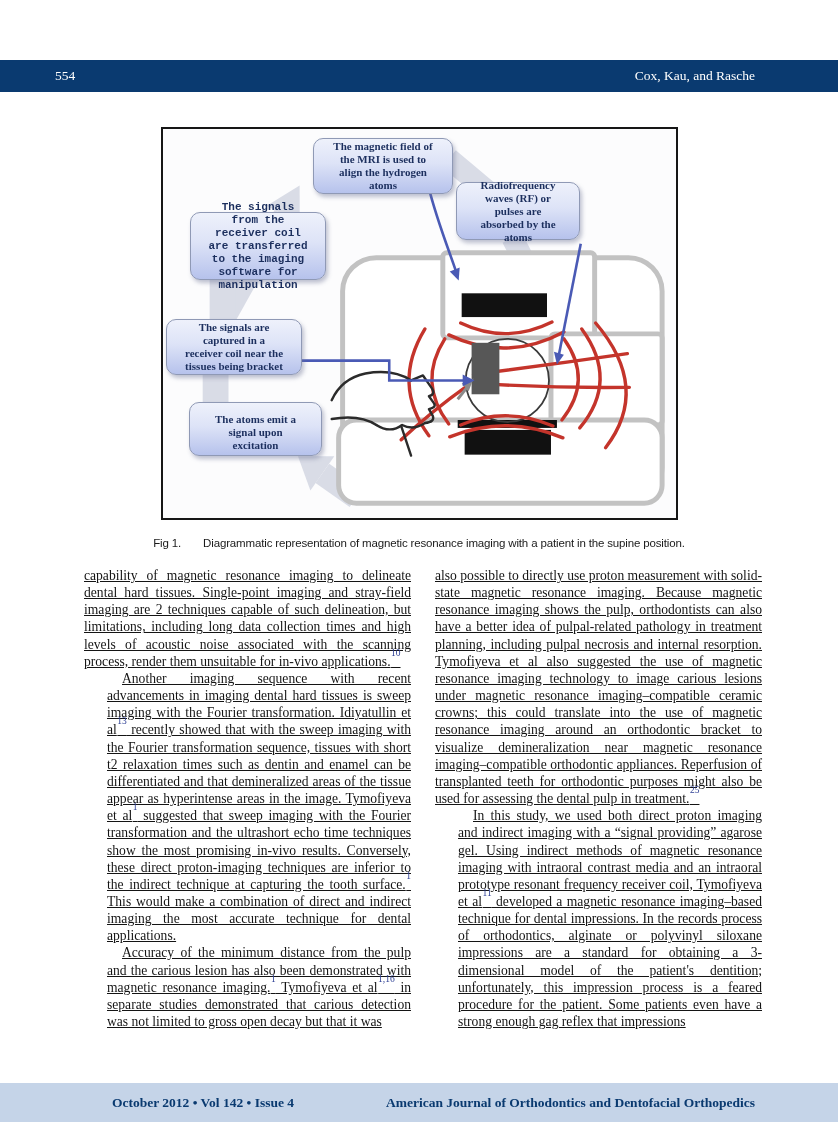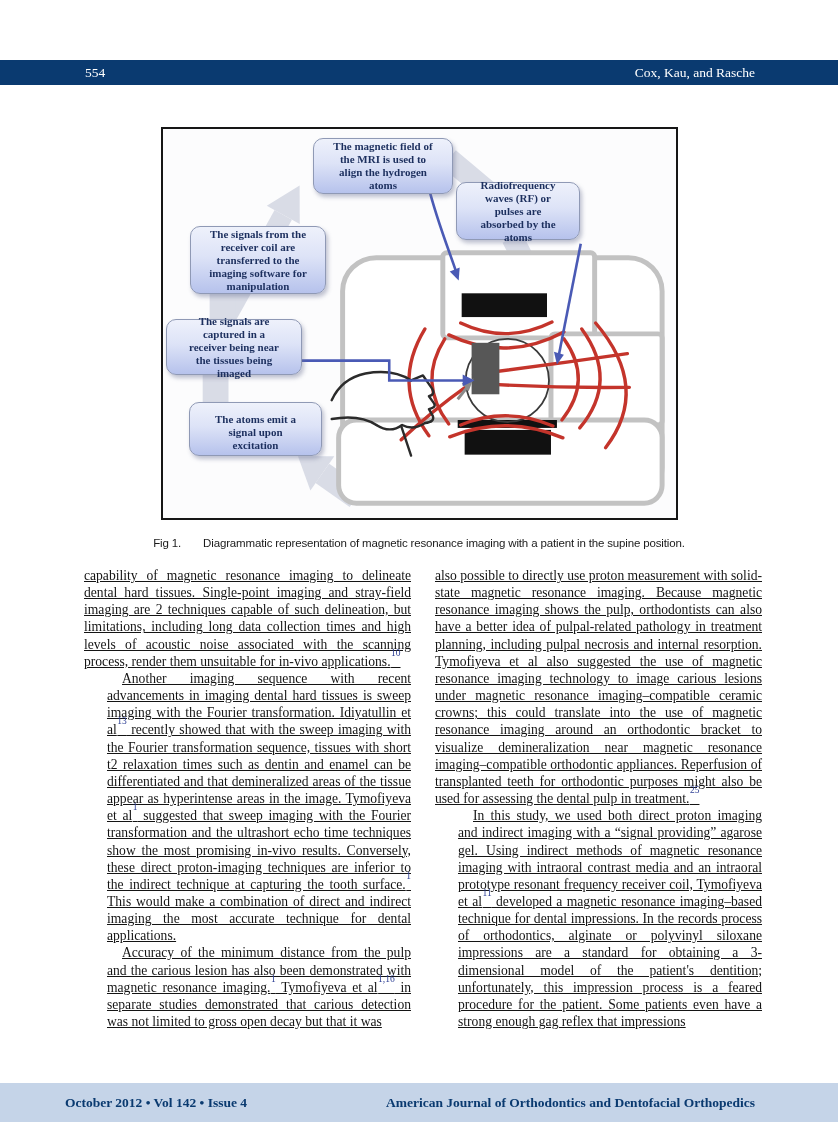--- a/index.html
+++ b/index.html
@@ -7,10 +7,10 @@
         font-family:"Liberation Serif",serif;}
 
   
-  .header-bar{position:absolute;left:0;top:60px;width:838px;height:25px;
+  .header-bar{position:absolute;left:0;top:60px;width:838px;height:32px;
       background:var(--header-bar,#0a3a70);color:#ffffff;
       display:flex;align-items:center;justify-content:space-between;
-      padding:0 83px 0 85px;box-sizing:border-box;font-size:13.5px;}
+      padding:0 83px 0 55px;box-sizing:border-box;font-size:13.5px;}
   .footer-band{position:absolute;left:0;top:1083px;width:838px;height:39px;
       background:var(--footer-band,#c5d4e8);color:var(--footer-text,#0a3a70);
       display:flex;align-items:center;justify-content:space-between;

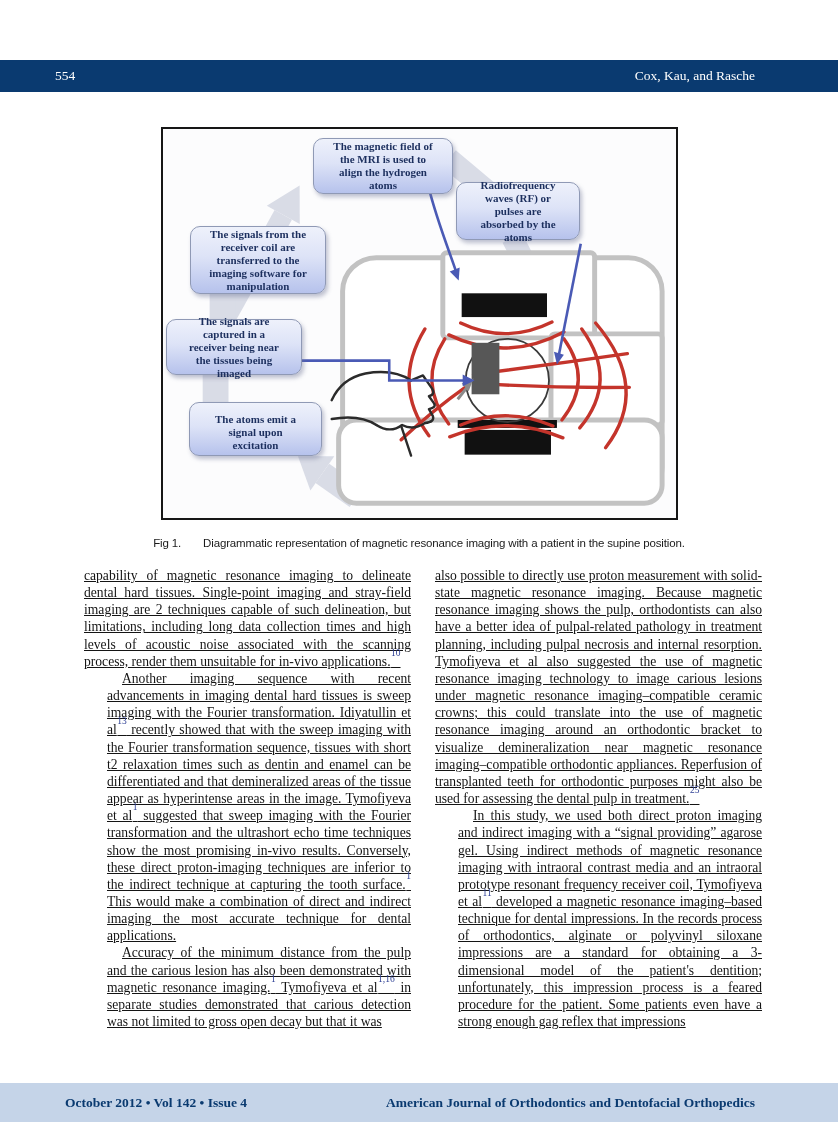--- a/index.html
+++ b/index.html
@@ -28,7 +28,7 @@
       font-size:11px;line-height:13px;padding:3px 16px;box-sizing:border-box;}
   .co-1{left:150px;top:9px;width:140px;height:56px;}
   .co-2{left:293px;top:53px;width:124px;height:58px;}
-  .co-3{left:27px;top:97px;width:136px;height:68px;}
+  .co-3{left:27px;top:83px;width:136px;height:68px;font-family:Liberation Mono, monospace;}
   .co-4{left:3px;top:190px;width:136px;height:56px;}
   .co-5{left:26px;top:273px;width:133px;height:54px;align-items:flex-end;}
 

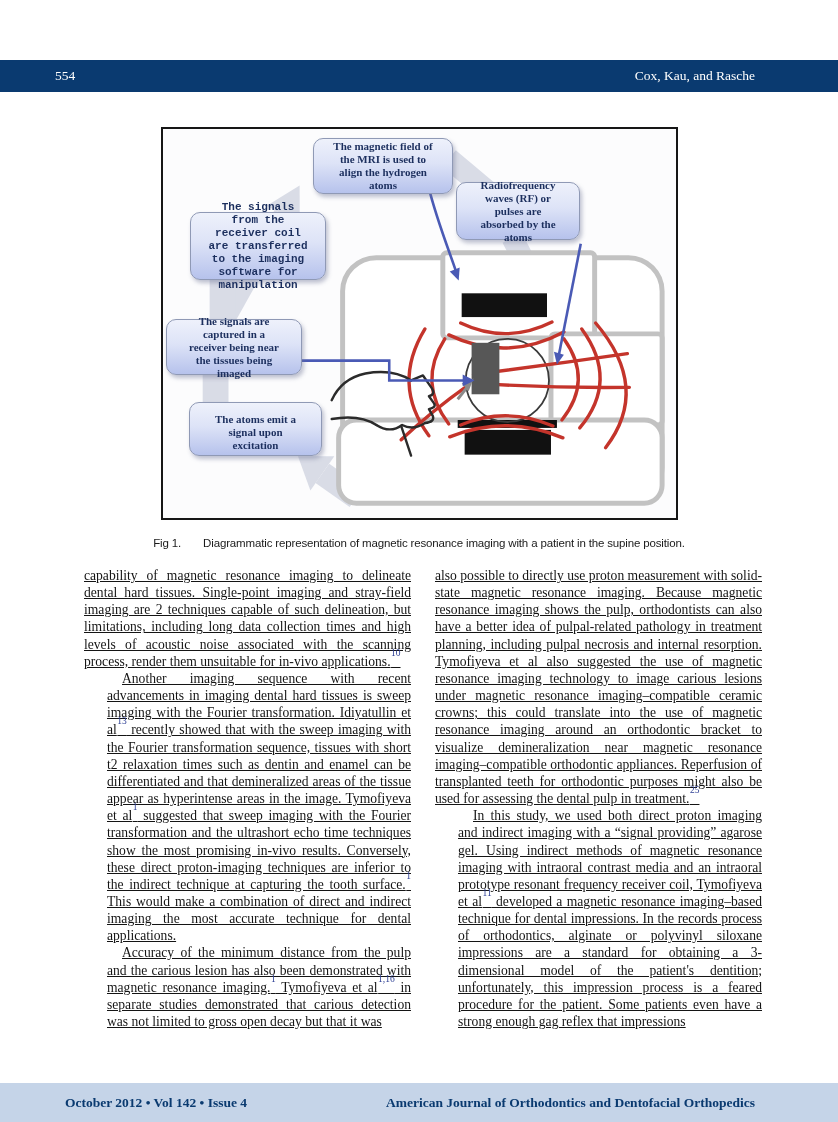--- a/index.html
+++ b/index.html
@@ -149,7 +149,7 @@
       <span>The signals from the receiver coil are transferred to the imaging software for manipulation</span>
     </div>
     <div class="callout co-4">
-      <span>The signals are captured in a receiver being near the tissues being imaged</span>
+      <span>The signals are captured in a receiver coil near the tissues being bracket</span>
     </div>
     <div class="callout co-5">
       <span>The atoms emit a signal upon excitation</span>

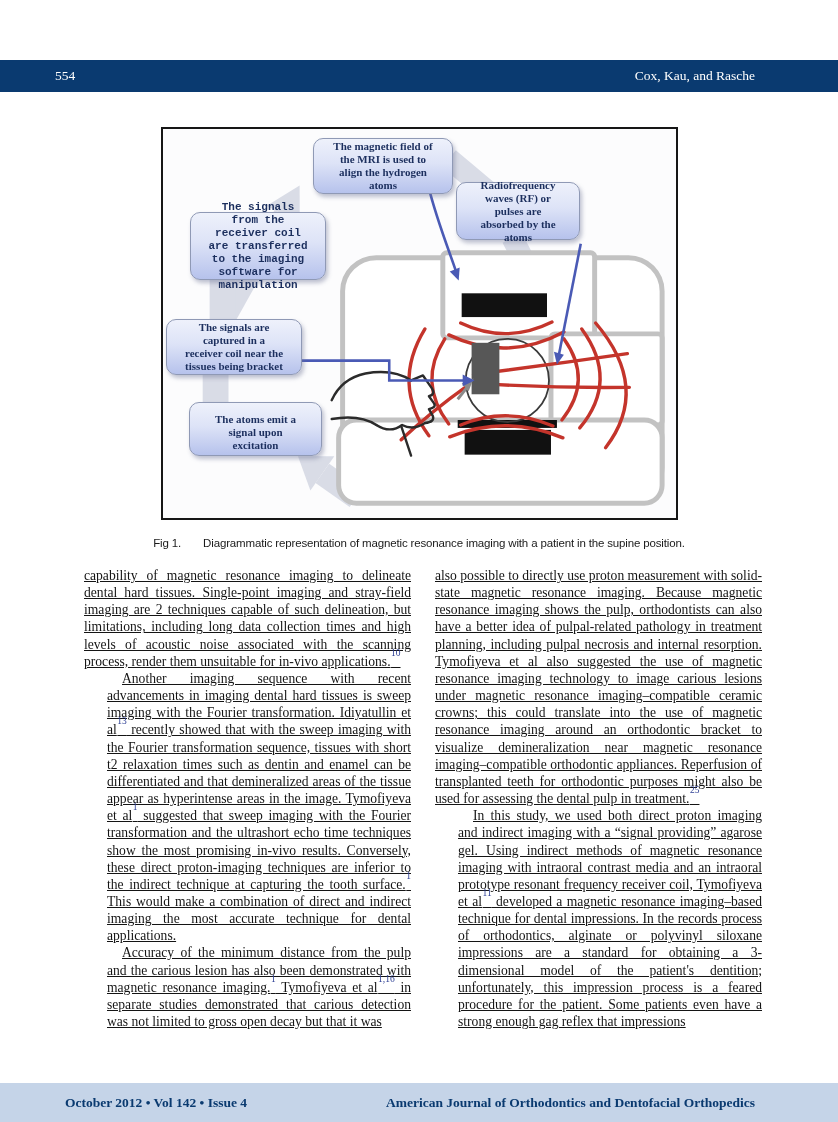--- a/index.html
+++ b/index.html
@@ -14,7 +14,7 @@
   .footer-band{position:absolute;left:0;top:1083px;width:838px;height:39px;
       background:var(--footer-band,#c5d4e8);color:var(--footer-text,#0a3a70);
       display:flex;align-items:center;justify-content:space-between;
-      padding:0 83px 0 65px;box-sizing:border-box;font-size:13.5px;font-weight:bold;}
+      padding:0 83px 0 112px;box-sizing:border-box;font-size:13.5px;font-weight:bold;}
 
   
   .figure-canvas{position:absolute;left:161px;top:127px;width:513px;height:389px;

